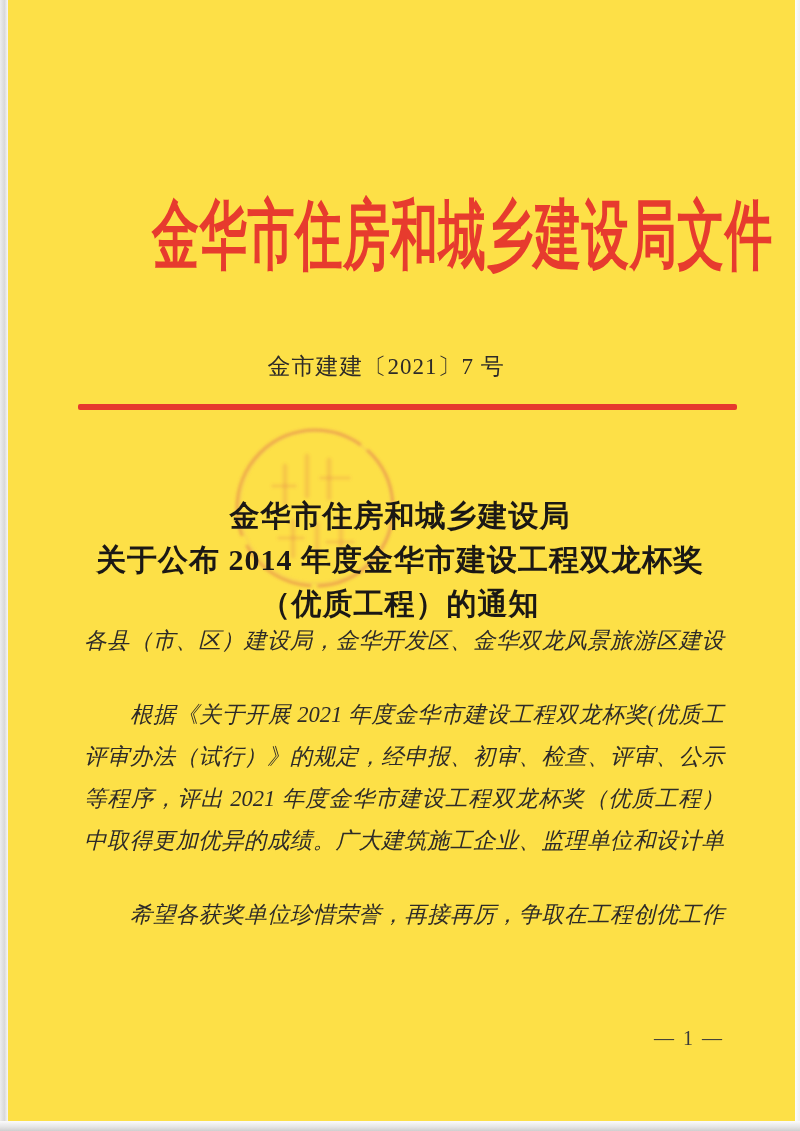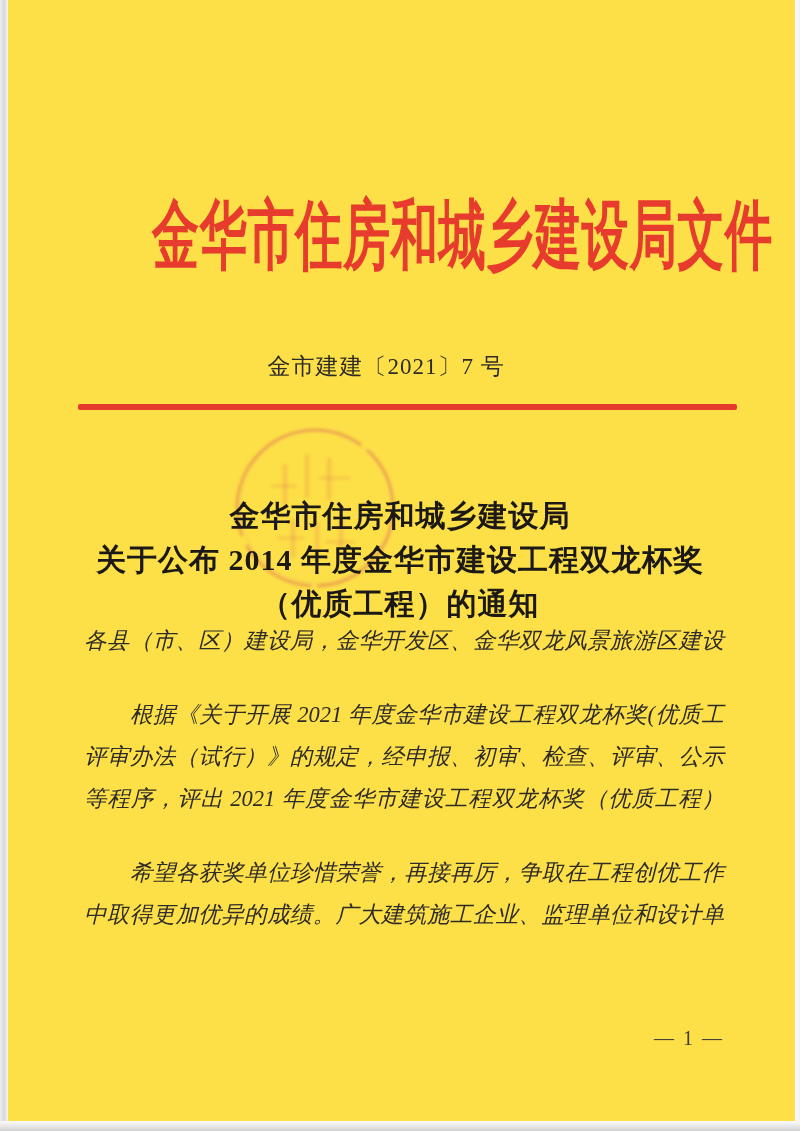--- a/index.html
+++ b/index.html
@@ -156,9 +156,9 @@
       <div class="body-line fill">等程序，评出 2021 年度金华市建设工程双龙杯奖（优质工程）</div>
 
 
+      <div class="body-line fill">中取得更加优异的成绩。广大建筑施工企业、监理单位和设计单</div>
+
       <div class="body-line indent fill">希望各获奖单位珍惜荣誉，再接再厉，争取在工程创优工作</div>
-
-      <div class="body-line fill">中取得更加优异的成绩。广大建筑施工企业、监理单位和设计单</div>
     </div>
 
   <div class="pagenum">— 1 —</div>

